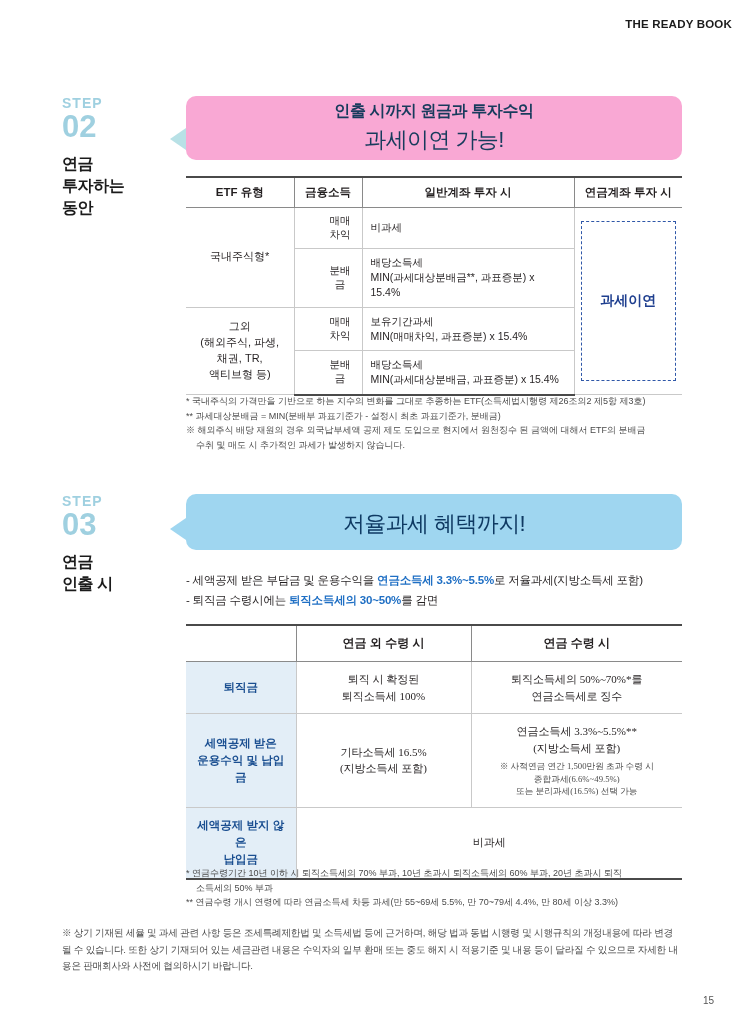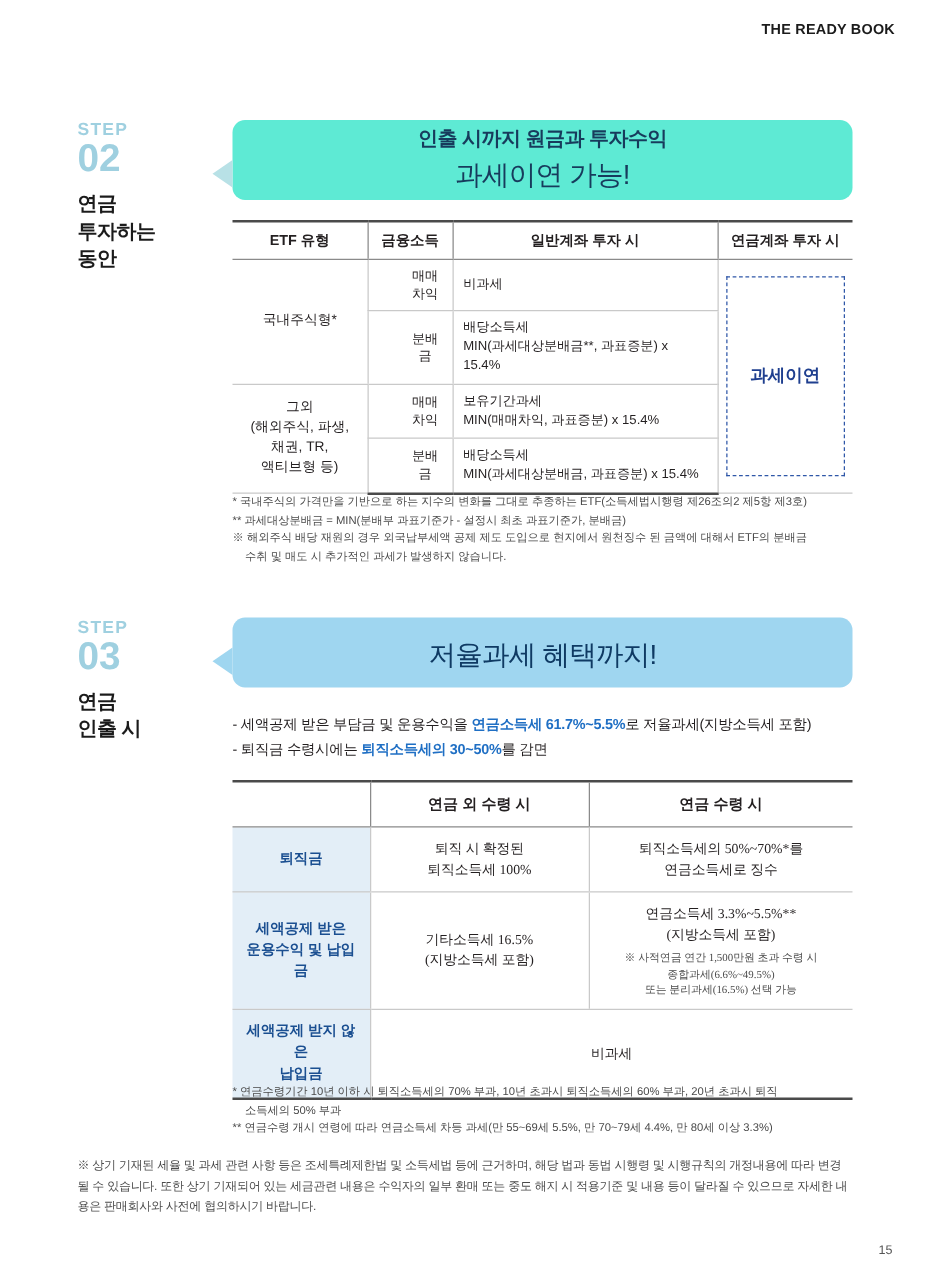--- a/index.html
+++ b/index.html
@@ -15,7 +15,7 @@
 
   
   .page-header {
-    position: absolute; top: 18px; right: 28px;
+    position: absolute; top: 18px; right: 12px;
     display: flex; align-items: center; gap: 23px; text-align: right;
   }
   .header-title {

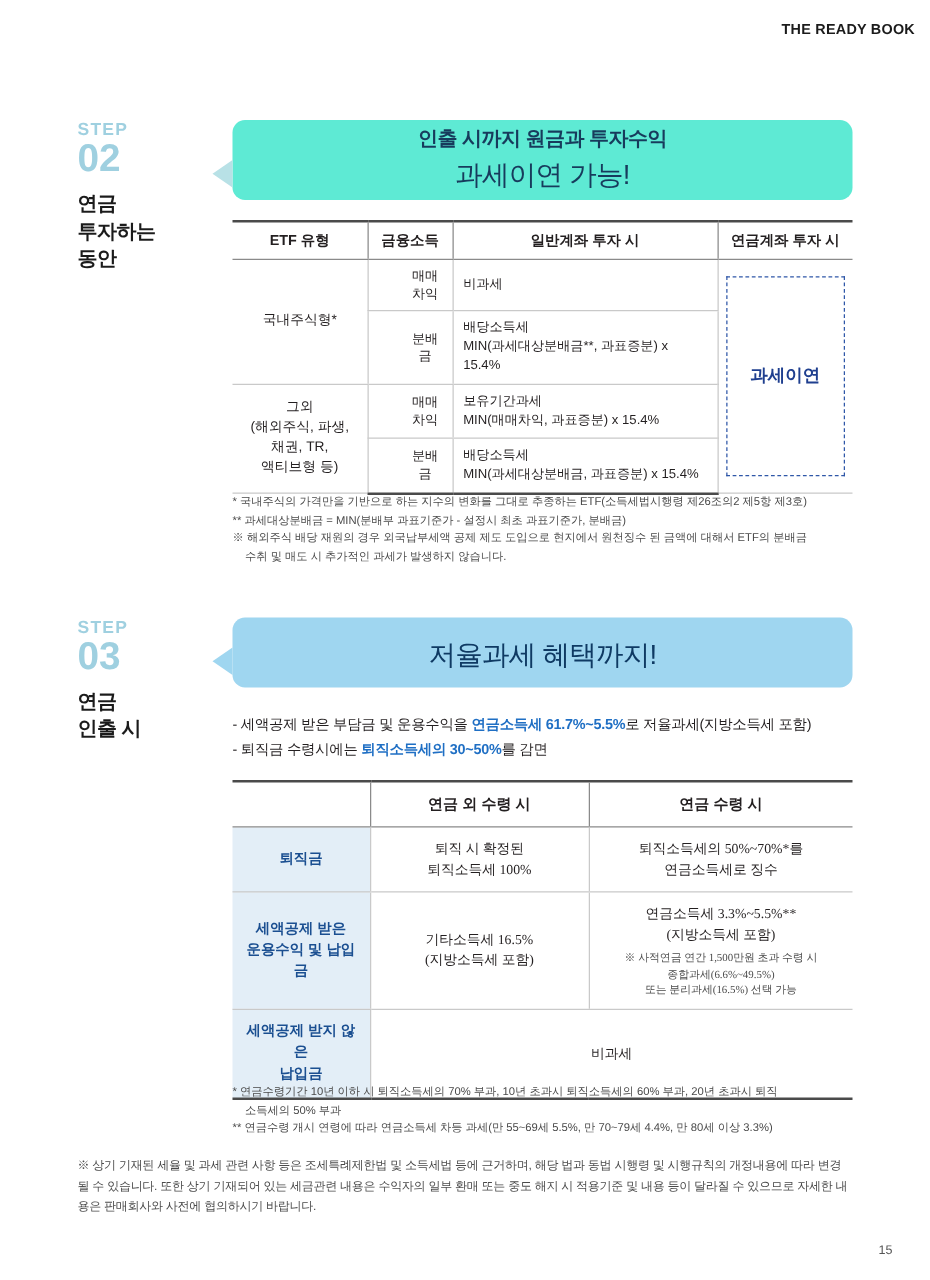--- a/index.html
+++ b/index.html
@@ -54,7 +54,7 @@
   }
   .banner .ln1 { font-size: 16px; font-weight: bold; letter-spacing: -0.4px; }
   .banner .ln2 { font-size: 22px; font-weight: normal; letter-spacing: -0.6px; margin-top: 3px; }
-  .banner-a { background: #5eead4; color: #173b5c; }
+  .banner-a { background: #f9a8d4; color: #173b5c; }
   .banner-b { background: #9fd6f0; color: #0f3a63; }
   .tail {
     position: absolute; width: 0; height: 0;

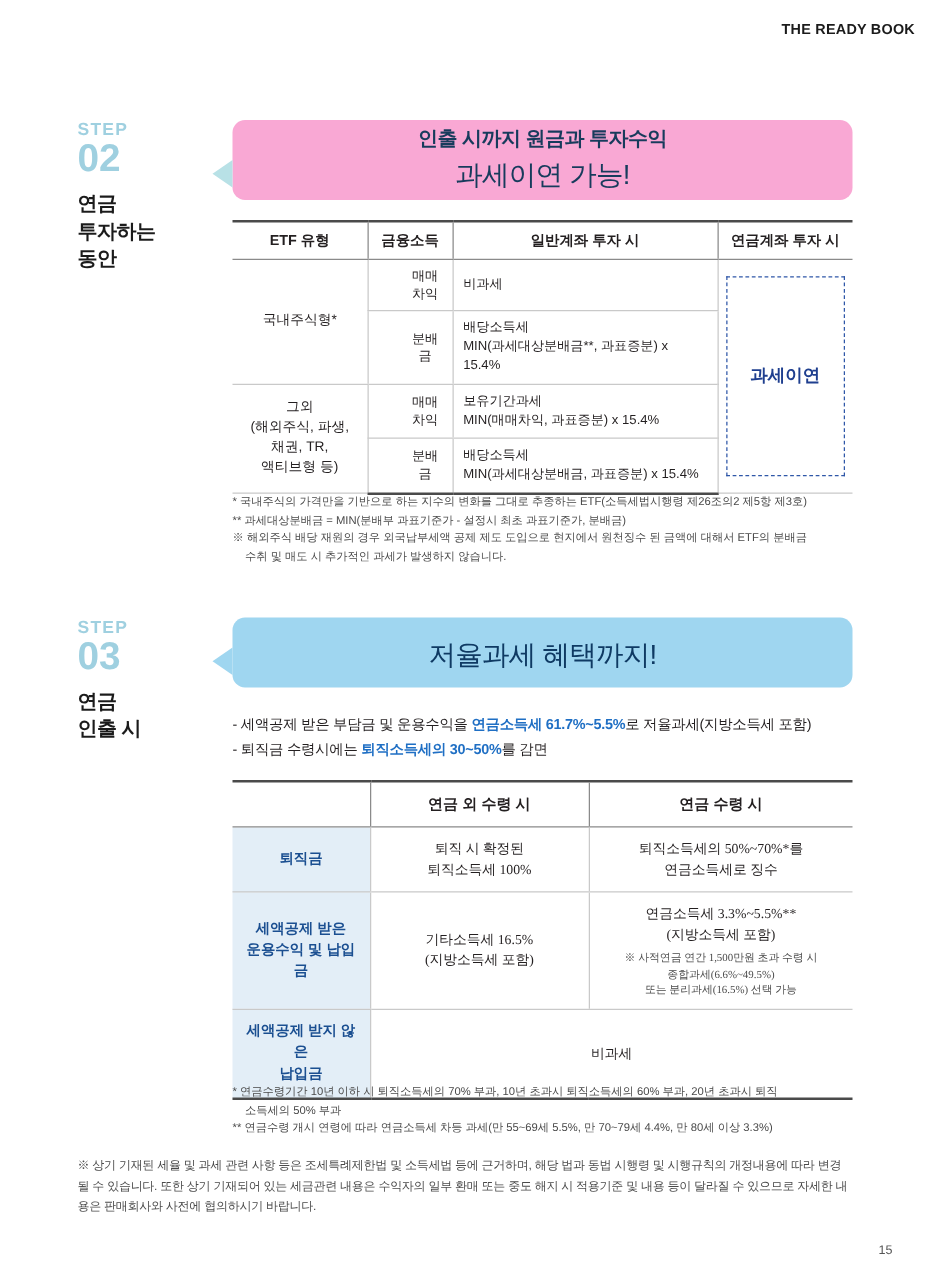--- a/index.html
+++ b/index.html
@@ -224,7 +224,7 @@
 
 <div class="bullets">
   <div>
-    <span>- 세액공제 받은 부담금 및 운용수익을 </span><span class="hl-blue">연금소득세 61.7%~5.5%</span><span>로 저율과세(지방소득세 포함)</span>
+    <span>- 세액공제 받은 부담금 및 운용수익을 </span><span class="hl-blue">연금소득세 3.3%~5.5%</span><span>로 저율과세(지방소득세 포함)</span>
   </div>
   <div>
     <span>- 퇴직금 수령시에는 </span><span class="hl-blue2">퇴직소득세의 30~50%</span><span>를 감면</span>

